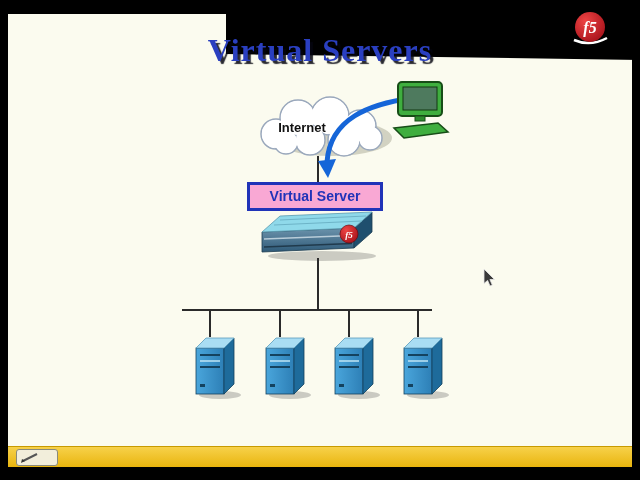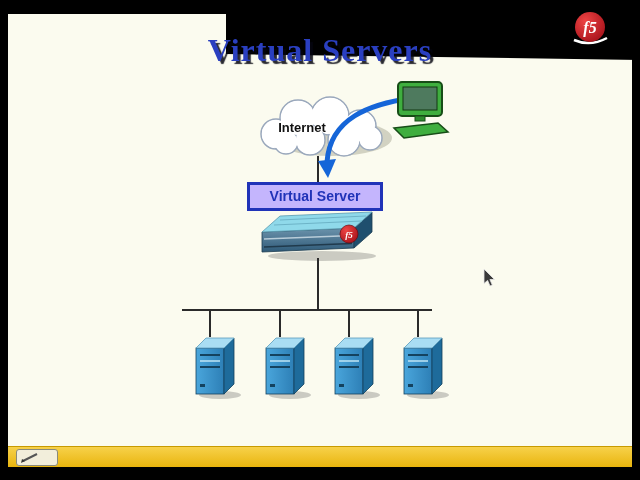--- a/index.html
+++ b/index.html
@@ -31,7 +31,7 @@
   .hline{position:absolute;height:2px;background:#2a2a2a;z-index:2;}
   .vs-box{
     position:absolute;left:247px;top:182px;width:130px;height:23px;
-    background:#c4b5fd;border:3px solid #2033b8;z-index:4;
+    background:#f9a8d4;border:3px solid #2033b8;z-index:4;
     text-align:center;line-height:23px;font-weight:700;font-size:14px;
     color:#2033b8;
   }

